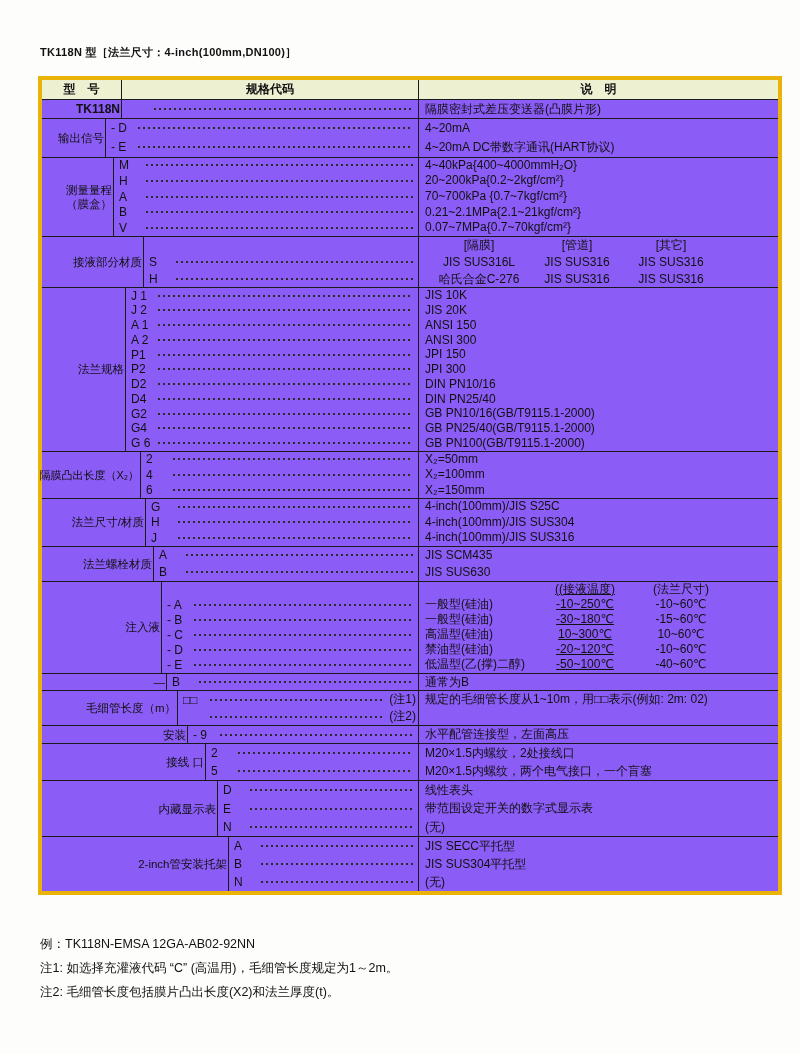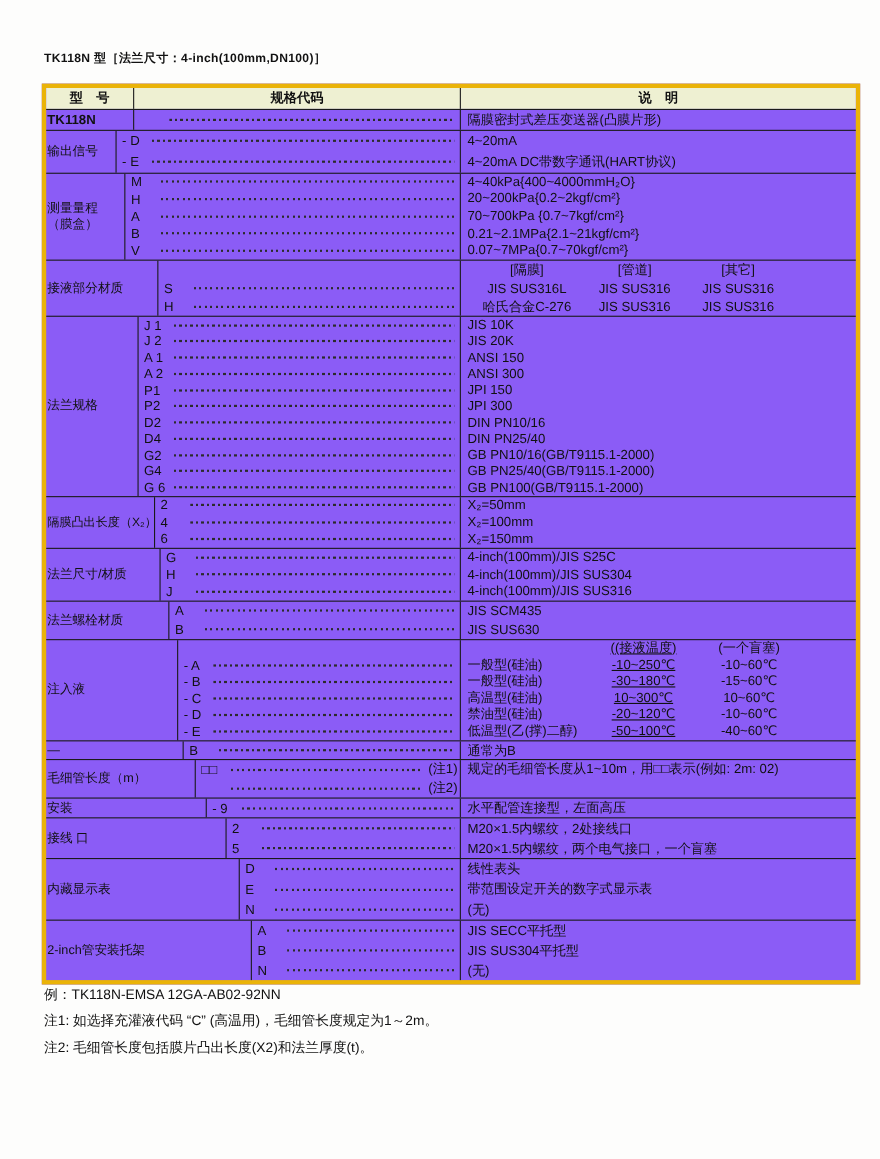--- a/index.html
+++ b/index.html
@@ -13,7 +13,7 @@
   .hc3{width:360px;border-left:1px solid #1a1a1a;box-sizing:border-box;}
   .section{display:flex;border-top:1.5px solid #1a1a1a;}
   .lbl{width:var(--lw);border-right:1px solid #1a1a1a;box-sizing:border-box;display:flex;flex-direction:column;
-       justify-content:center;align-items:flex-start;text-align:center;font-size:11.5px;line-height:14px;padding:0 1px;}
+       justify-content:center;align-items:flex-end;text-align:center;font-size:11.5px;line-height:14px;padding:0 1px;}
   .lbl span{white-space:nowrap;}
   .model-lbl{font-weight:bold;font-size:12px;}
   .small{font-size:11px;}

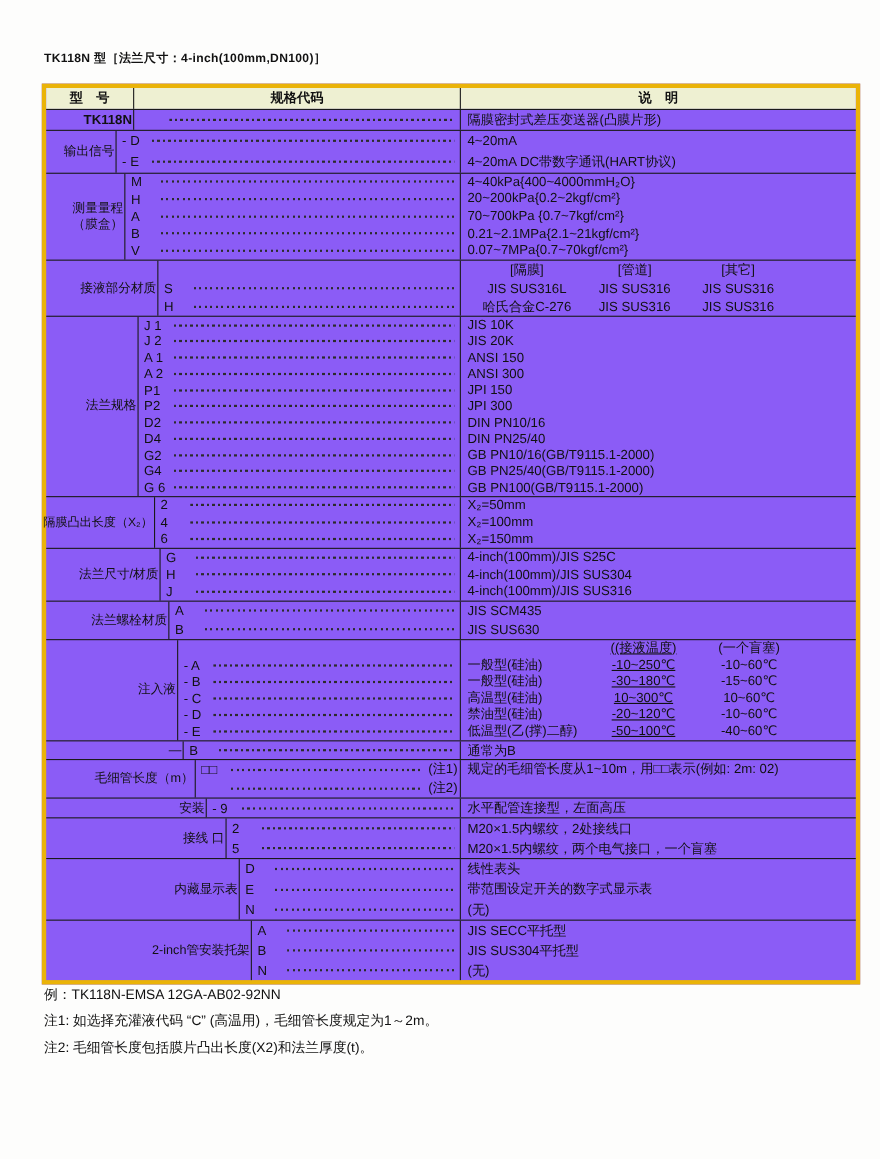--- a/index.html
+++ b/index.html
@@ -315,7 +315,7 @@
         <div class="dline fl">
             <span class="fname"></span>
             <span class="ft1">((接液温度)</span>
-            <span class="ft2">(一个盲塞)</span>
+            <span class="ft2">(法兰尺寸)</span>
           </div>
         <div class="dline fl">
             <span class="fname">一般型(硅油)</span>

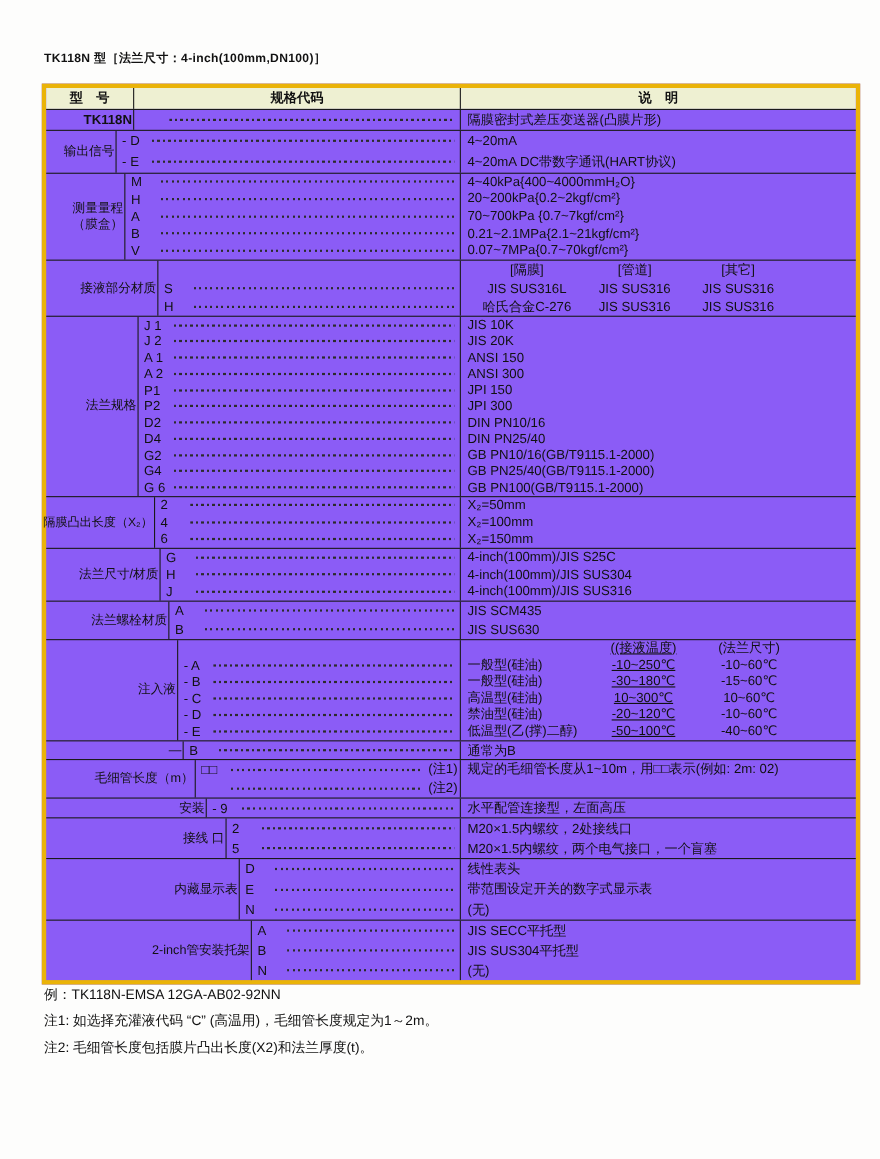--- a/index.html
+++ b/index.html
@@ -29,7 +29,7 @@
   .wg,.fl{display:flex;}
   .wc1{width:108px;text-align:center;}.wc2{width:88px;text-align:center;}.wc3{width:100px;text-align:center;}
   .fname{width:112px;}.ft1{width:96px;text-align:center;text-decoration:underline;}.ft2{width:96px;text-align:center;}
-  .footer{position:absolute;left:40px;top:892px;font-size:12.5px;line-height:24px;}
+  .footer{position:absolute;left:40px;top:932px;font-size:12.5px;line-height:24px;}
 </style>
 </head>
 <body>

